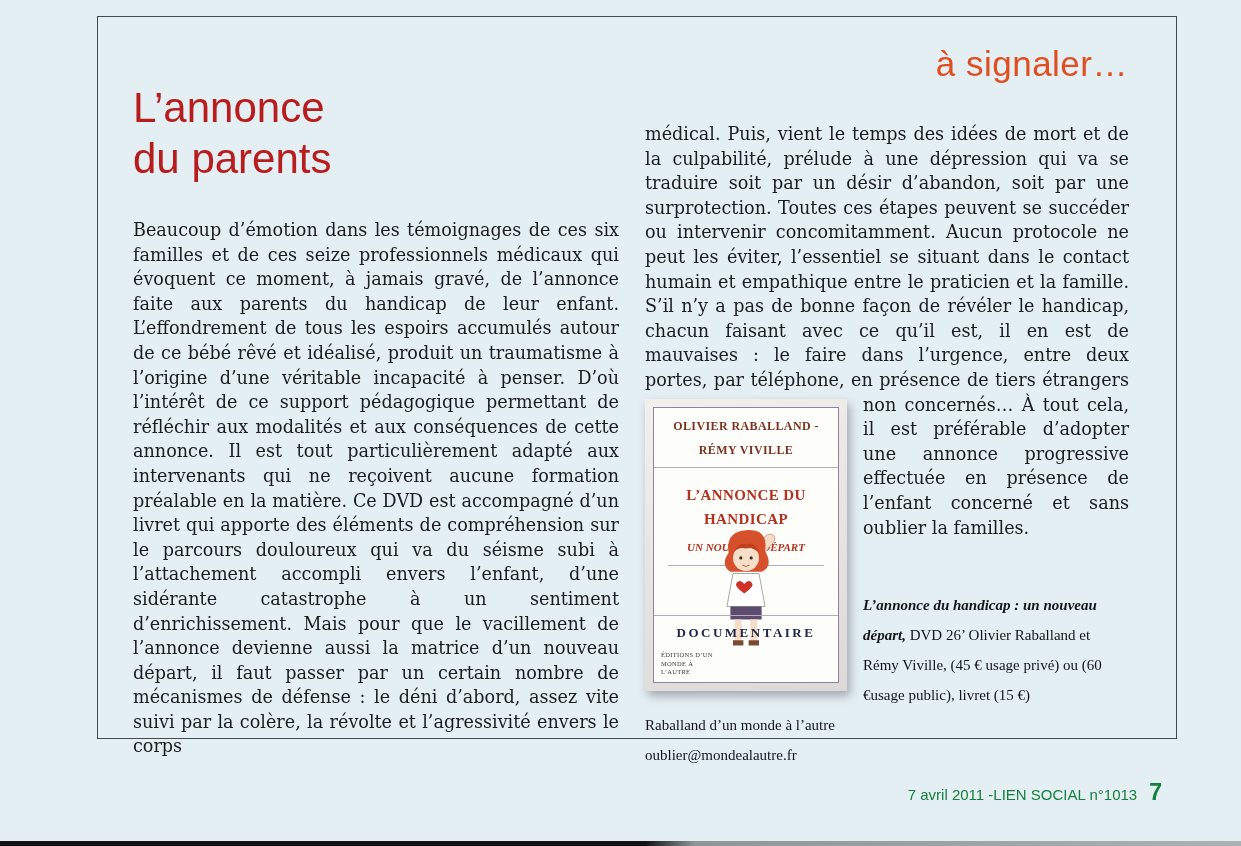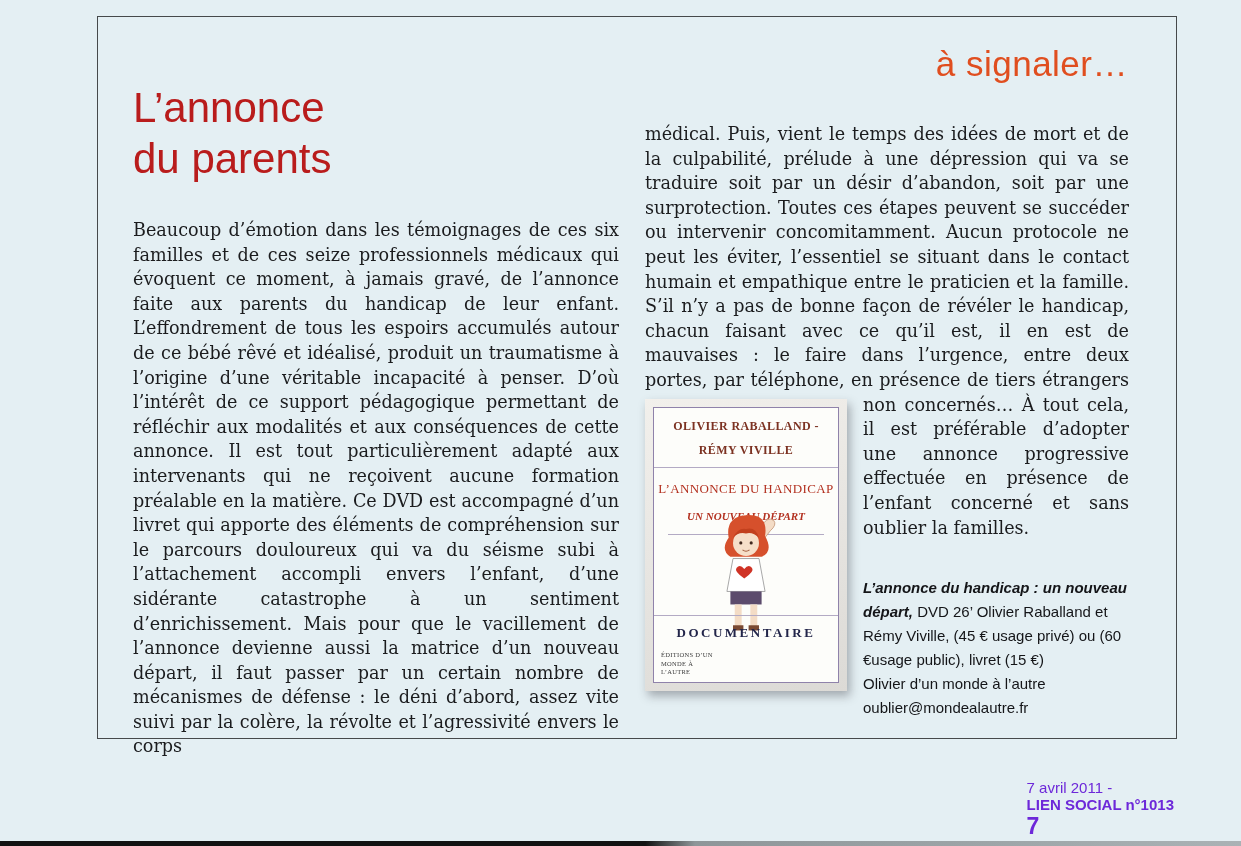--- a/index.html
+++ b/index.html
@@ -78,11 +78,11 @@
     border-bottom: 1px solid #b3aac4;
   }
   .dvd-title {
-    font-size: 13px;
-    font-weight: normal;
+    font-size: 15px;
+    font-weight: bold;
     letter-spacing: 0.4px;
     color: #b33120;
-    margin-top: 9px;
+    margin-top: 15px;
   }
   .dvd-subtitle {
     font-size: 11px;

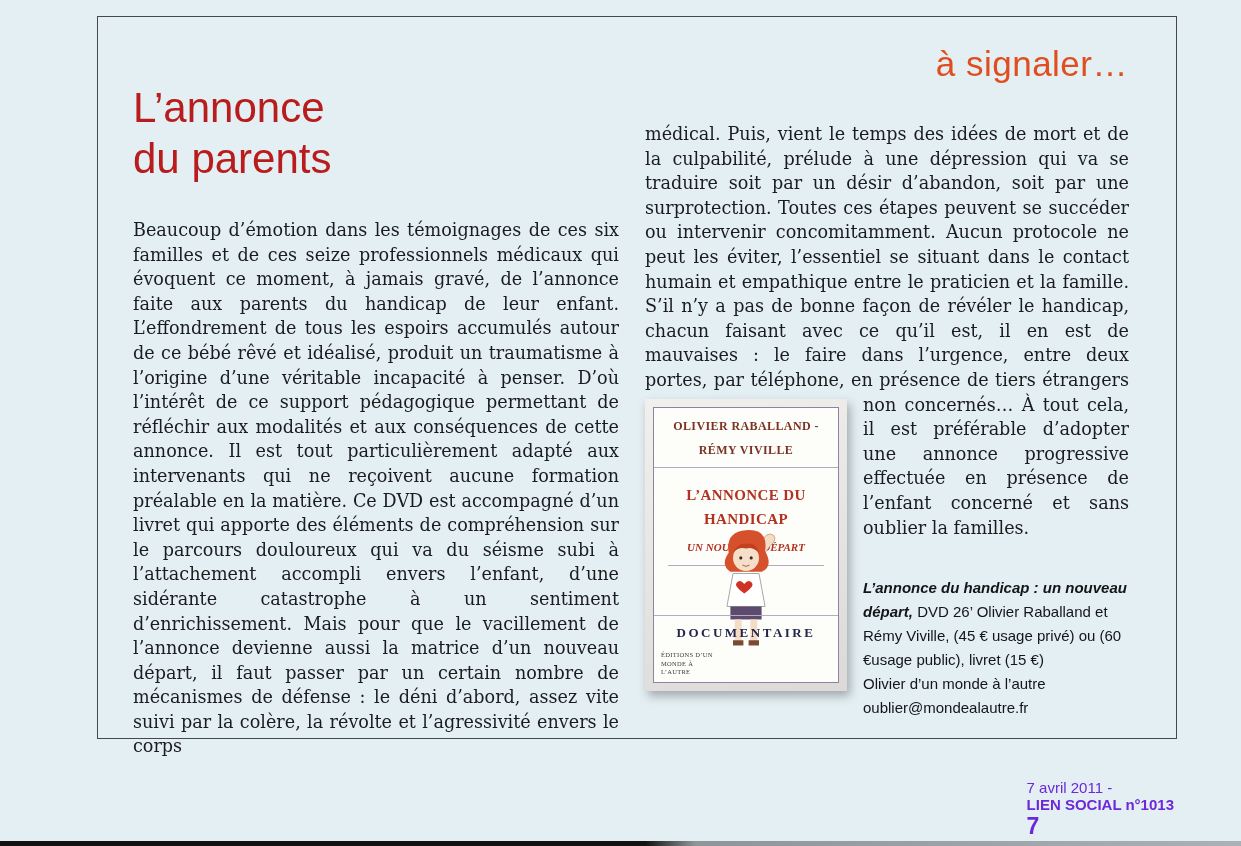--- a/index.html
+++ b/index.html
@@ -119,10 +119,10 @@
   }
 
   .caption {
-    margin-top: 36px;
-    font-family: Liberation Sans, sans-serif;
+    margin-top: 50px;
+    font-family: Liberation Serif, serif;
     font-size: 15px;
-    line-height: 24px;
+    line-height: 30px;
     color: #141518;
     text-align: left;
   }

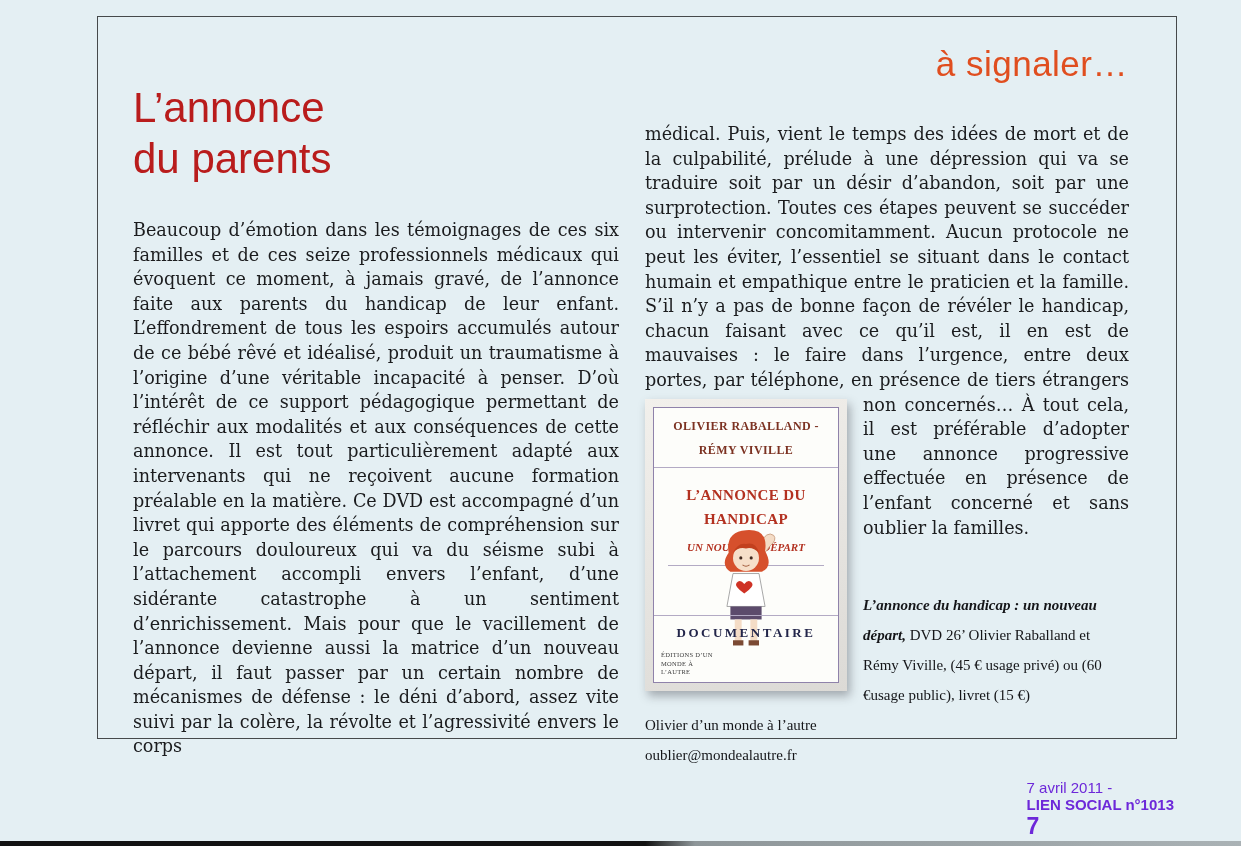--- a/index.html
+++ b/index.html
@@ -204,7 +204,7 @@
 
     <div class="caption">
       <span class="cap-bi">L’annonce du handicap : un nouveau départ,</span><span> DVD 26’ Olivier Raballand et Rémy Viville, (45 € usage privé) ou (60 €usage public), livret (15 €)</span><br>
-      <span>Olivier d’un monde à l’autre</span><br>
+      <span>Raballand d’un monde à l’autre</span><br>
       <span>oublier@mondealautre.fr</span>
     </div>
   </div>

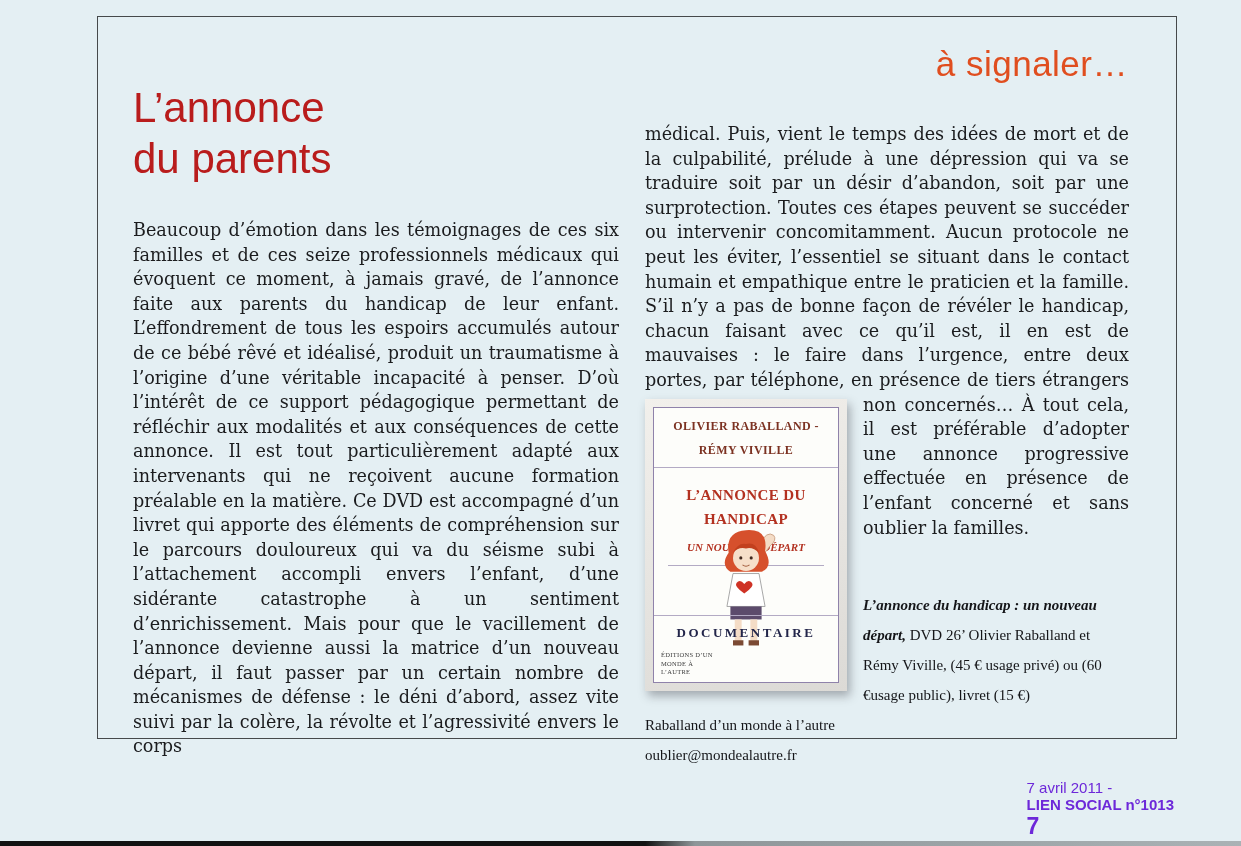--- a/index.html
+++ b/index.html
@@ -135,8 +135,7 @@
     align-items: baseline;
     font-family: "Liberation Sans", sans-serif;
     font-size: 15px;
-    color: #6d28d9;
-    flex-direction: column;
+    color: #15803d;
   }
   .footer-bold { font-weight: bold; }
   .footer-page {

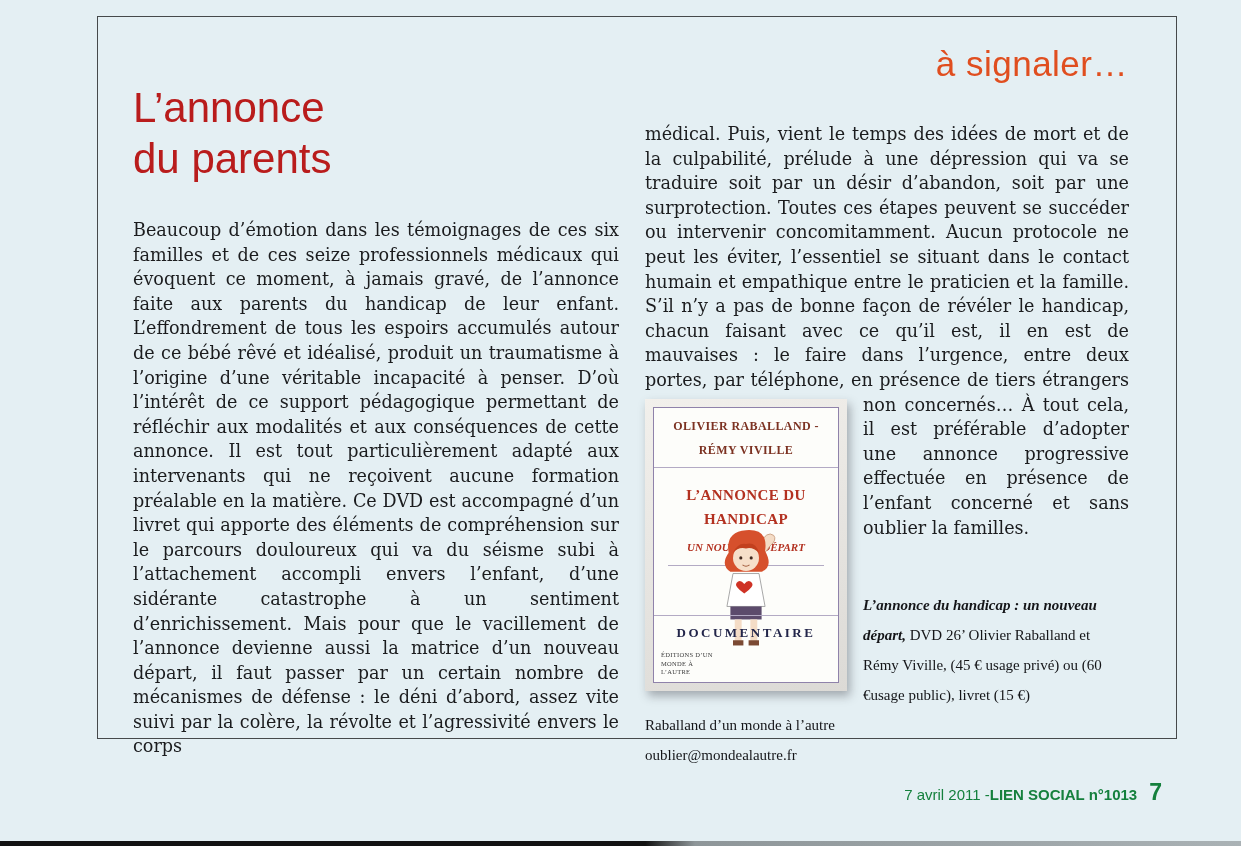--- a/index.html
+++ b/index.html
@@ -137,7 +137,7 @@
     font-size: 15px;
     color: #15803d;
   }
-  .footer-bold { font-weight: bold; }
+  .footer-bold { font-weight: normal; }
   .footer-page {
     font-weight: bold;
     font-size: 23px;

